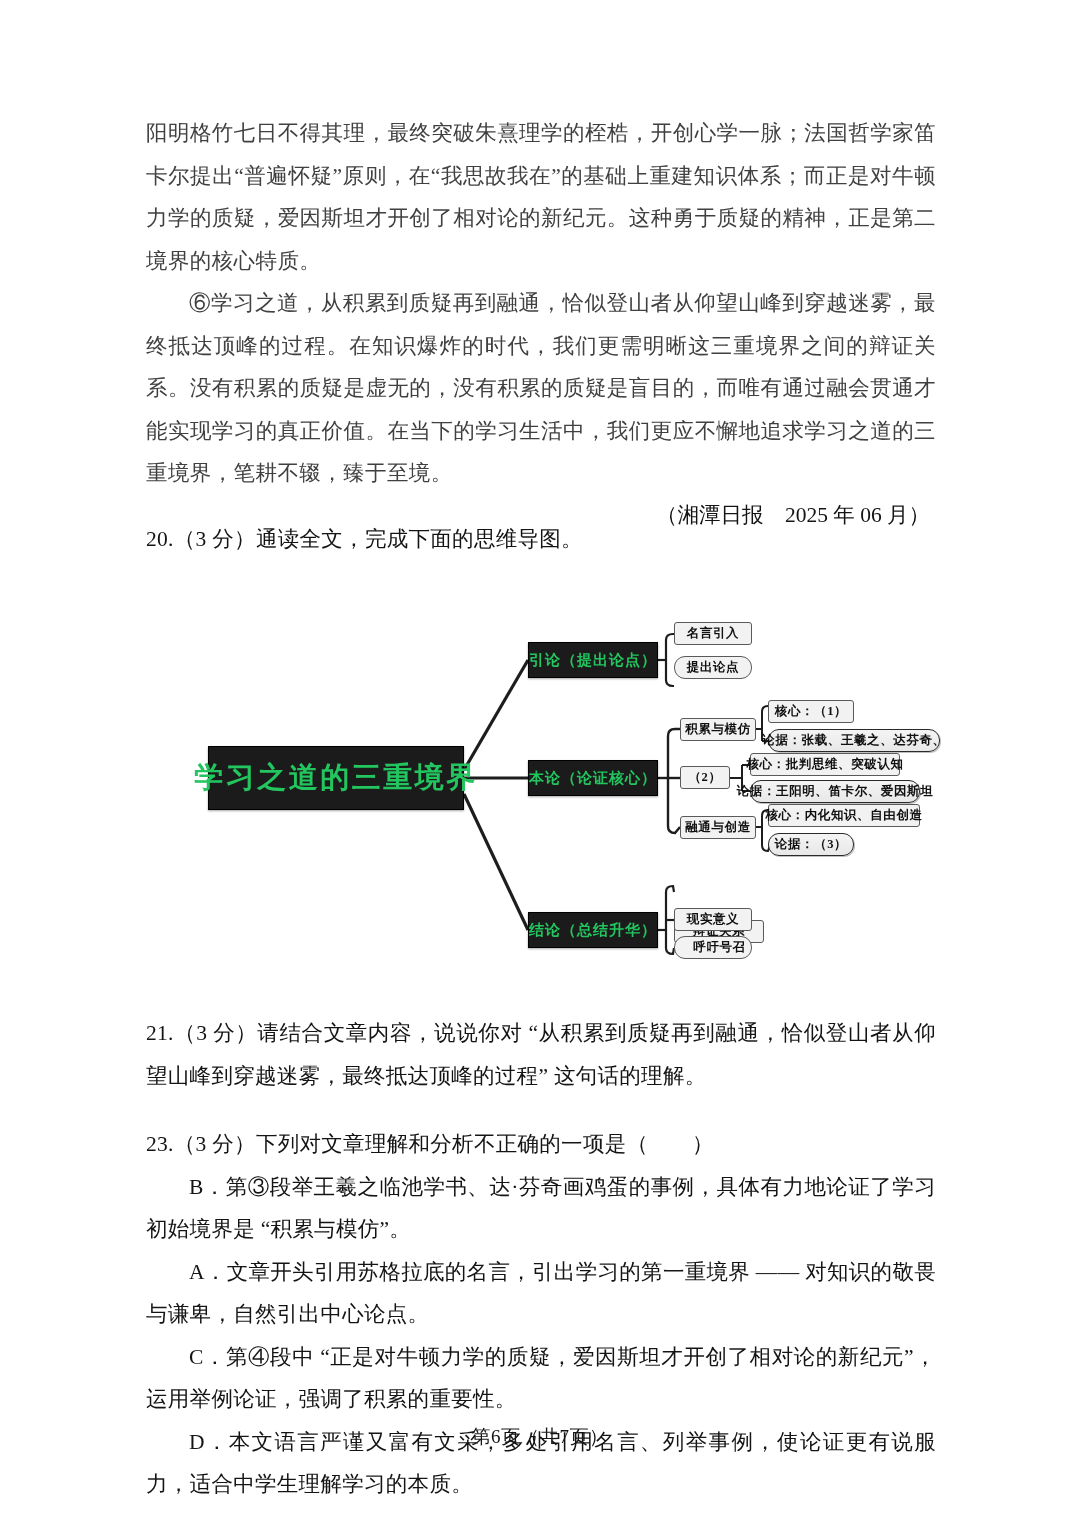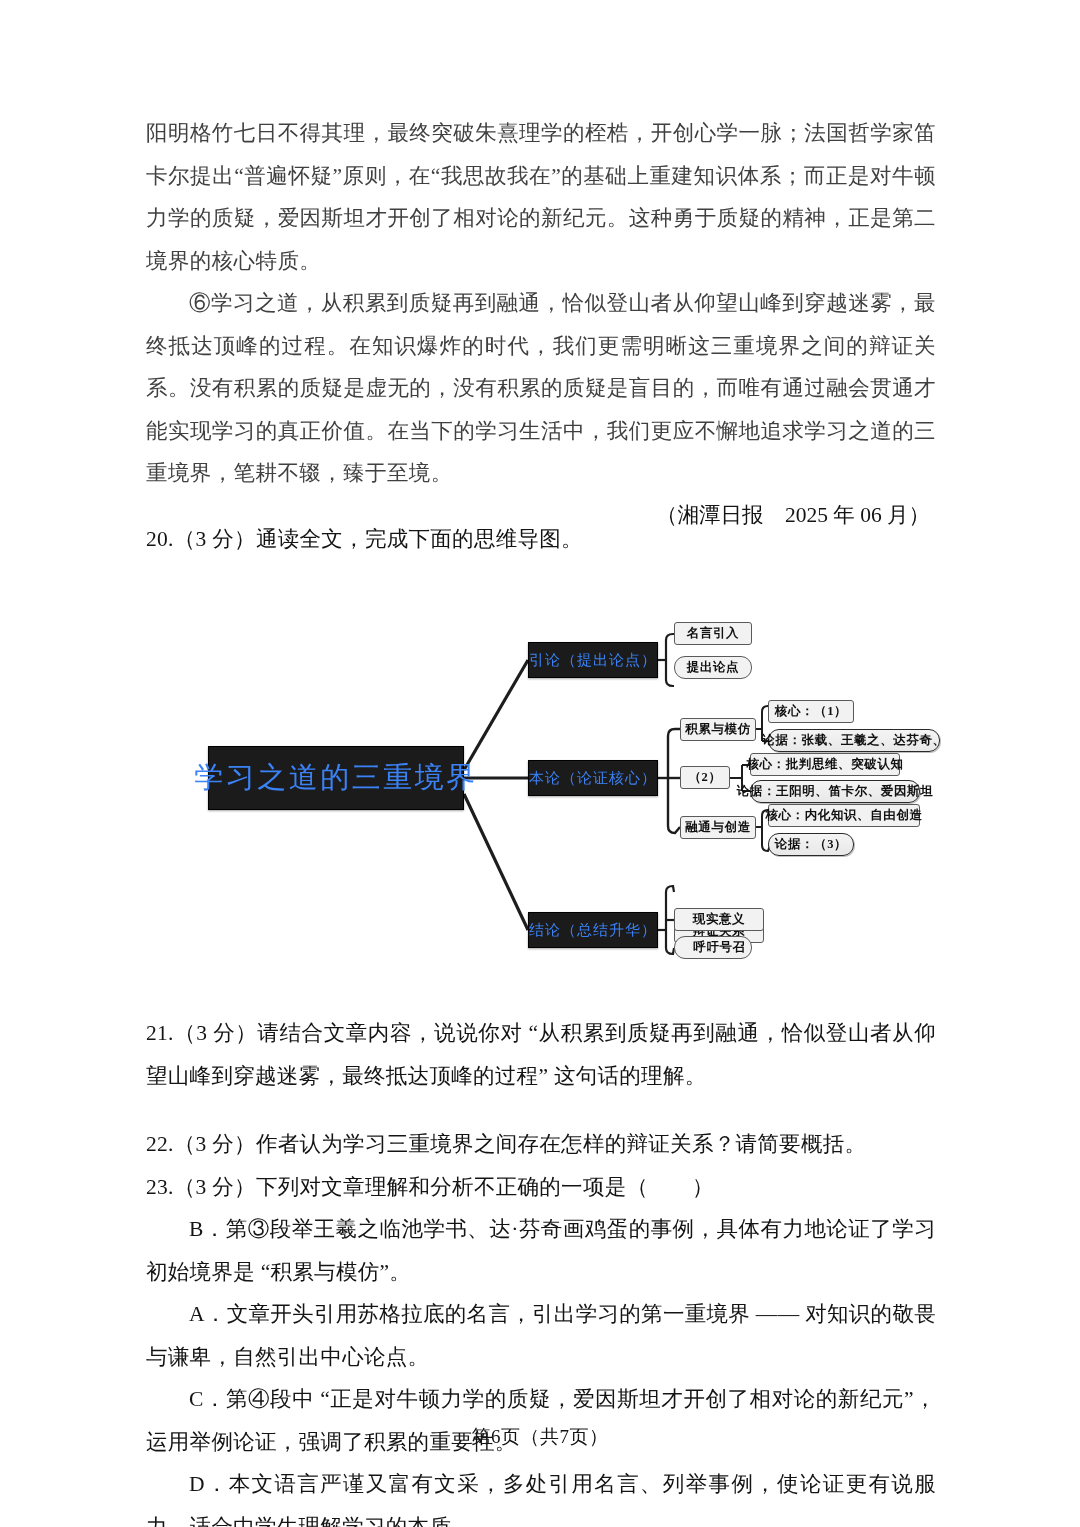--- a/index.html
+++ b/index.html
@@ -85,8 +85,8 @@
   }
   .node.black {
     background: #1b1b1b;
-    color: #3b82f6;
-    font-weight: normal;
+    color: #22c55e;
+    font-weight: bold;
     border: 1px solid #000;
     letter-spacing: 1px;
     box-shadow: 0 1px 2px rgba(0,0,0,.35);

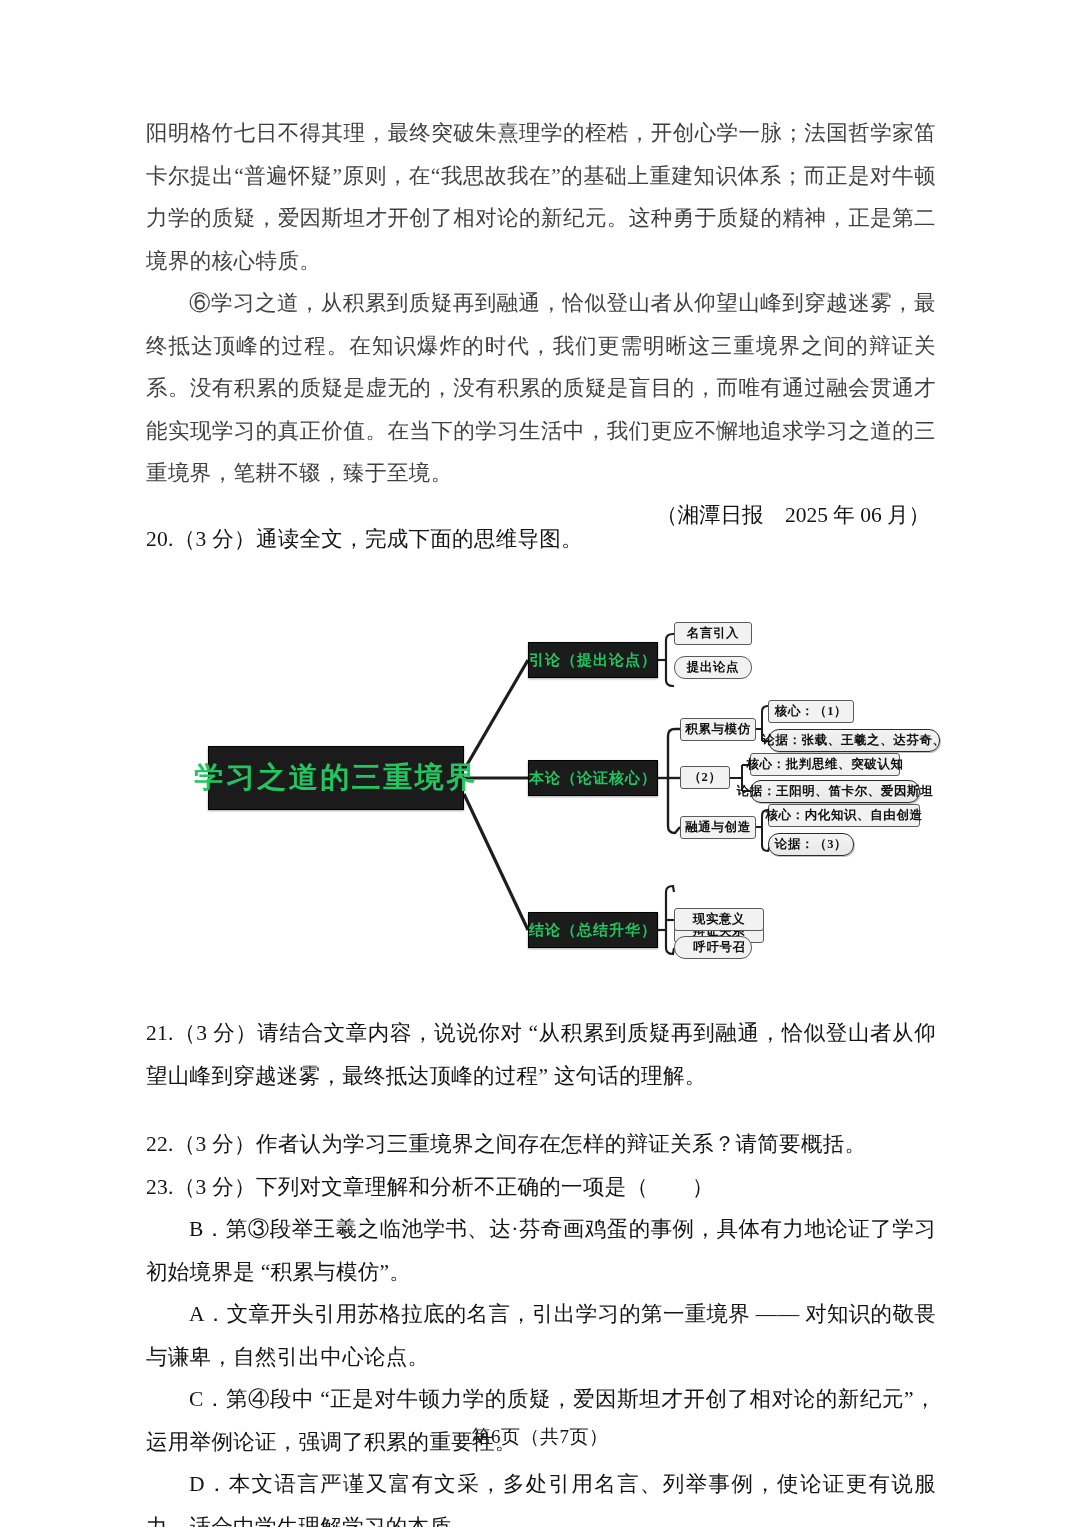--- a/index.html
+++ b/index.html
@@ -157,7 +157,7 @@
 
   
   #l-c1 { left: 494px; top: 282px; width: 90px; margin-top: 40px; }
-  #l-c2 { left: 494px; top: 310px; width: 90px; }
+  #l-c2 { left: 494px; top: 310px; width: 78px; }
   #l-c3 { left: 494px; top: 338px; width: 78px; padding-left: 13px; }
   .spacer-md { height: 26px; }
 </style>

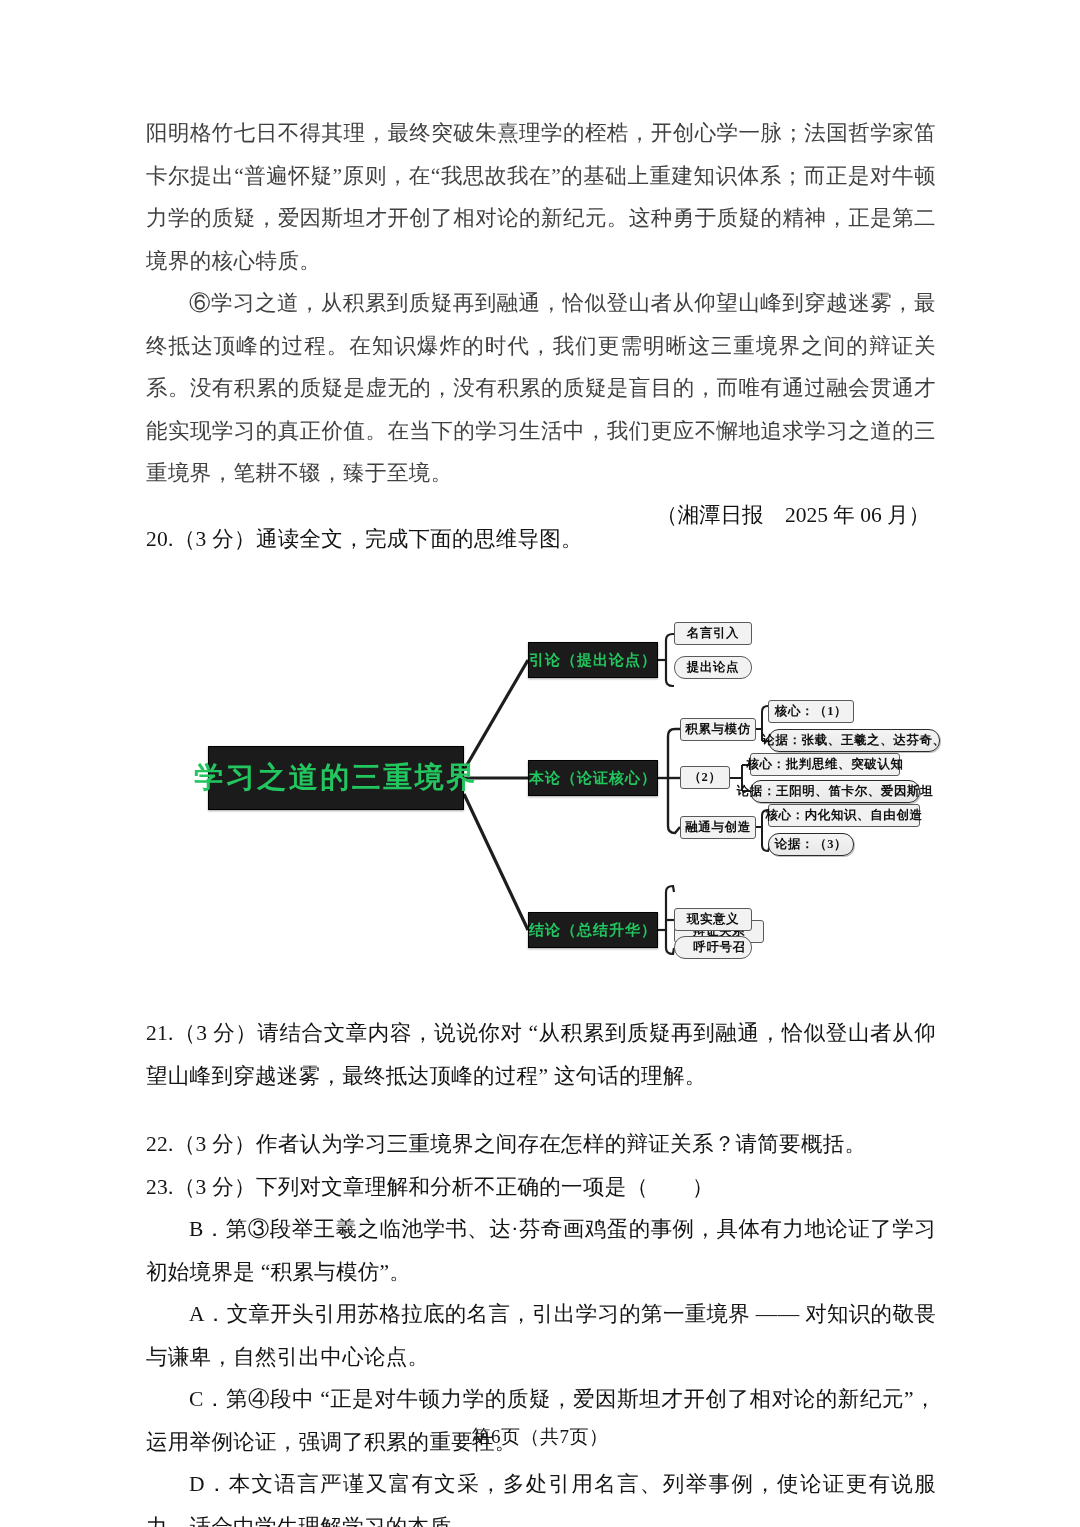--- a/index.html
+++ b/index.html
@@ -245,7 +245,6 @@
   <div class="content" style="top:1012px;">
     <p class="q">21.（3 分）请结合文章内容，说说你对 “从积累到质疑再到融通，恰似登山者从仰望山峰到穿越迷雾，最终抵达顶峰的过程” 这句话的理解。</p>
     <div class="spacer-md"></div>
-    <p class="q">22.（3 分）作者认为学习三重境界之间存在怎样的辩证关系？请简要概括。</p>
     <p class="q">23.（3 分）下列对文章理解和分析不正确的一项是（　　）</p>
     <p class="q opt">B．第③段举王羲之临池学书、达·芬奇画鸡蛋的事例，具体有力地论证了学习初始境界是 “积累与模仿”。</p>
     <p class="q opt">A．文章开头引用苏格拉底的名言，引出学习的第一重境界 —— 对知识的敬畏与谦卑，自然引出中心论点。</p>

